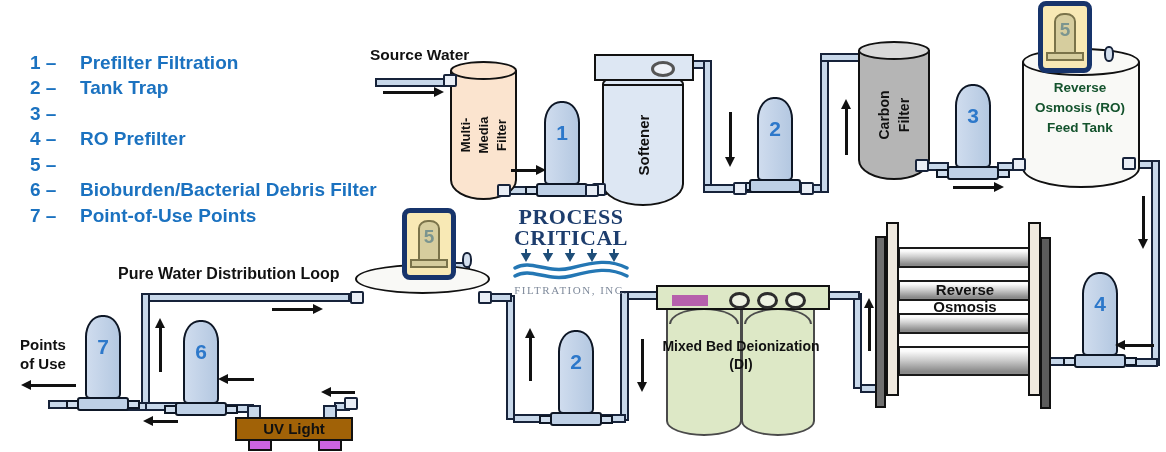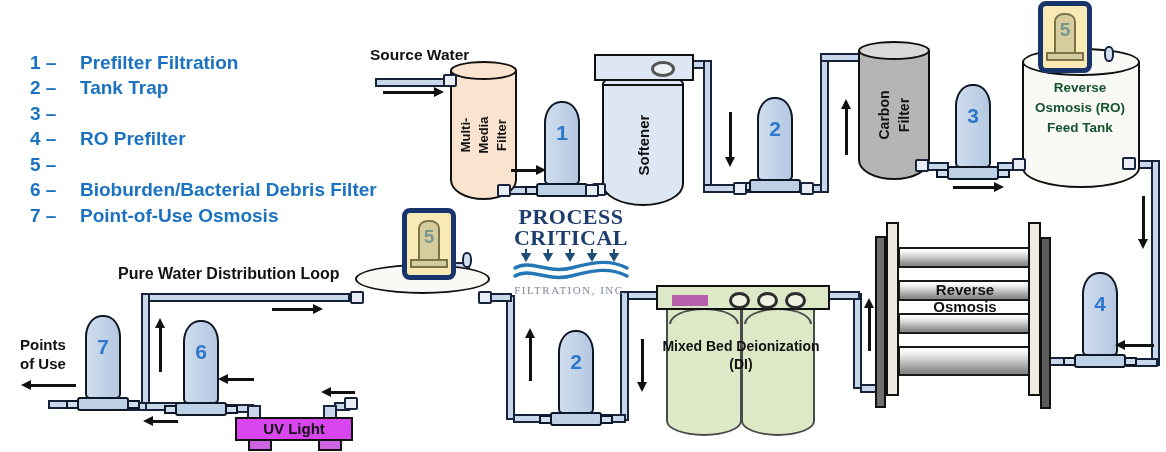--- a/index.html
+++ b/index.html
@@ -85,7 +85,7 @@
       </div>
     <div class="lrow">
         <span class="lnum">7 –</span>
-        <span class="llabel">Point-of-Use Osmosis</span>
+        <span class="llabel">Point-of-Use Points</span>
       </div>
   </div>
 

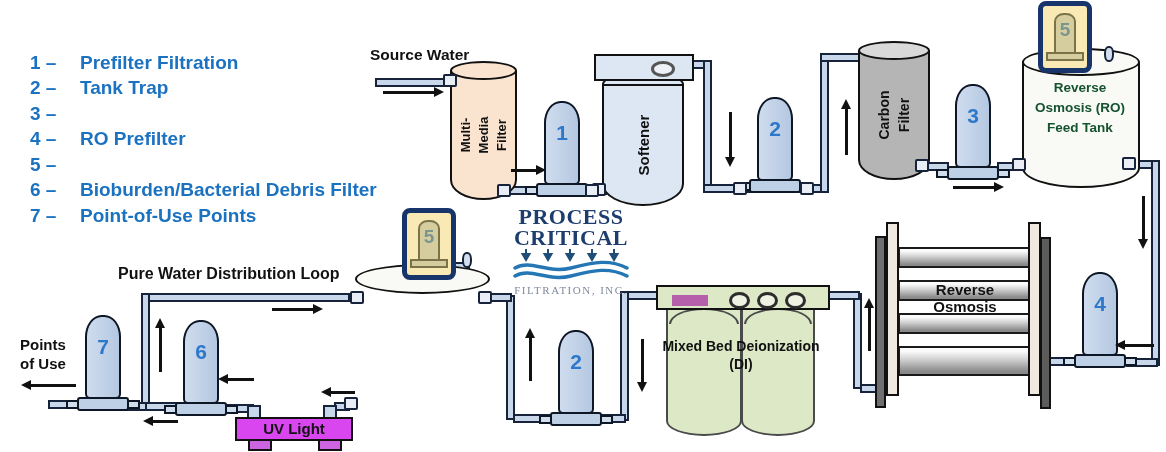--- a/index.html
+++ b/index.html
@@ -48,7 +48,7 @@
   .arc{position:absolute;border:2.5px solid #4a4a4a;border-bottom:none;border-radius:50% 50% 0 0/100% 100% 0 0;height:16px;background:transparent;box-sizing:border-box;z-index:2;}
   .ring{position:absolute;border:3px solid #2c2c2c;border-radius:50%;background:#edf2e2;box-sizing:border-box;z-index:4;}
   
-  #uvbox{position:absolute;left:235px;top:417px;width:118px;height:24px;background:#d946ef;border:2px solid #111;box-sizing:border-box;text-align:center;font-weight:700;font-size:15px;color:#111;line-height:20px;z-index:3;}
+  #uvbox{position:absolute;left:235px;top:417px;width:118px;height:24px;background:#a16207;border:2px solid #111;box-sizing:border-box;text-align:center;font-weight:700;font-size:15px;color:#111;line-height:20px;z-index:3;}
   .uvfoot{position:absolute;width:24px;height:12px;background:#cd64e1;border:2px solid #111;box-sizing:border-box;z-index:2;}
   
   #logo{position:absolute;left:503px;top:206px;width:136px;text-align:center;z-index:5;}

